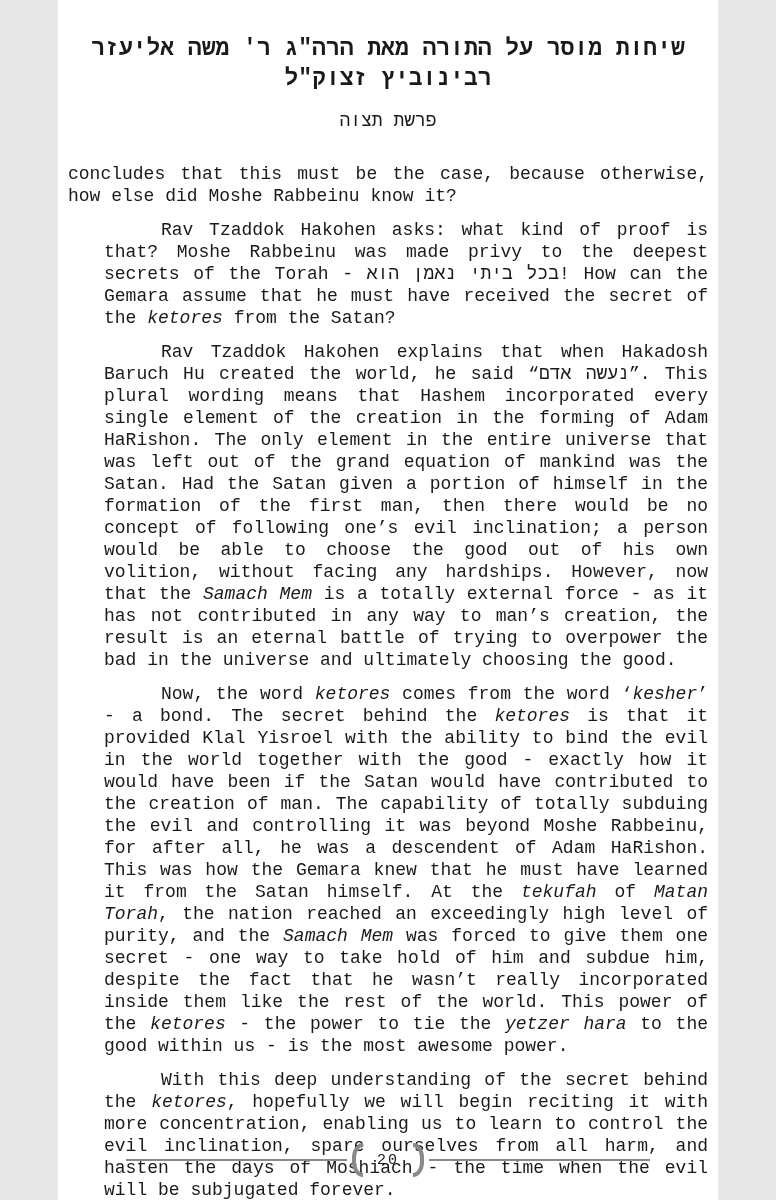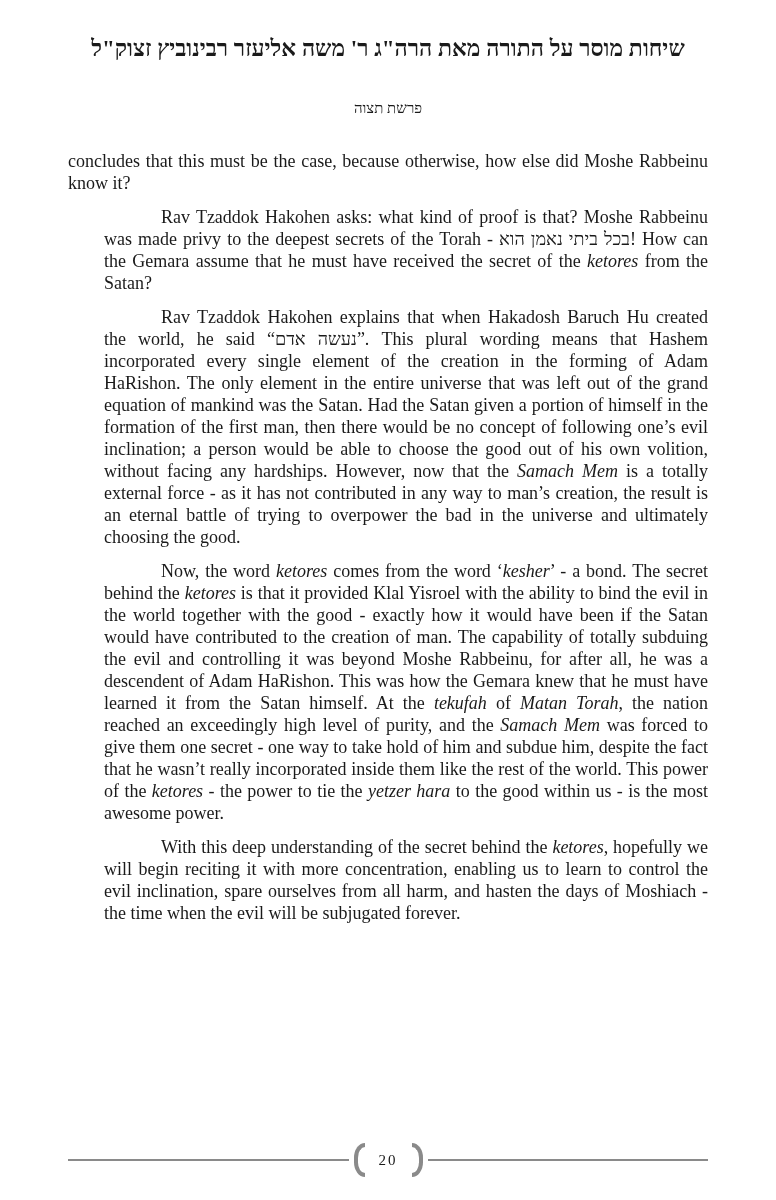--- a/index.html
+++ b/index.html
@@ -11,11 +11,11 @@
   html,body{background:#e8e8e8;}
   .page{
     position:relative;
-    width:776px;
+    width:660px;
     height:1200px;
     margin:0 auto;
     background:var(--bg-color);
-    font-family:Liberation Serif, serif;
+    font-family:Liberation Mono, monospace;
     color:var(--text-color);
     overflow:hidden;
   }

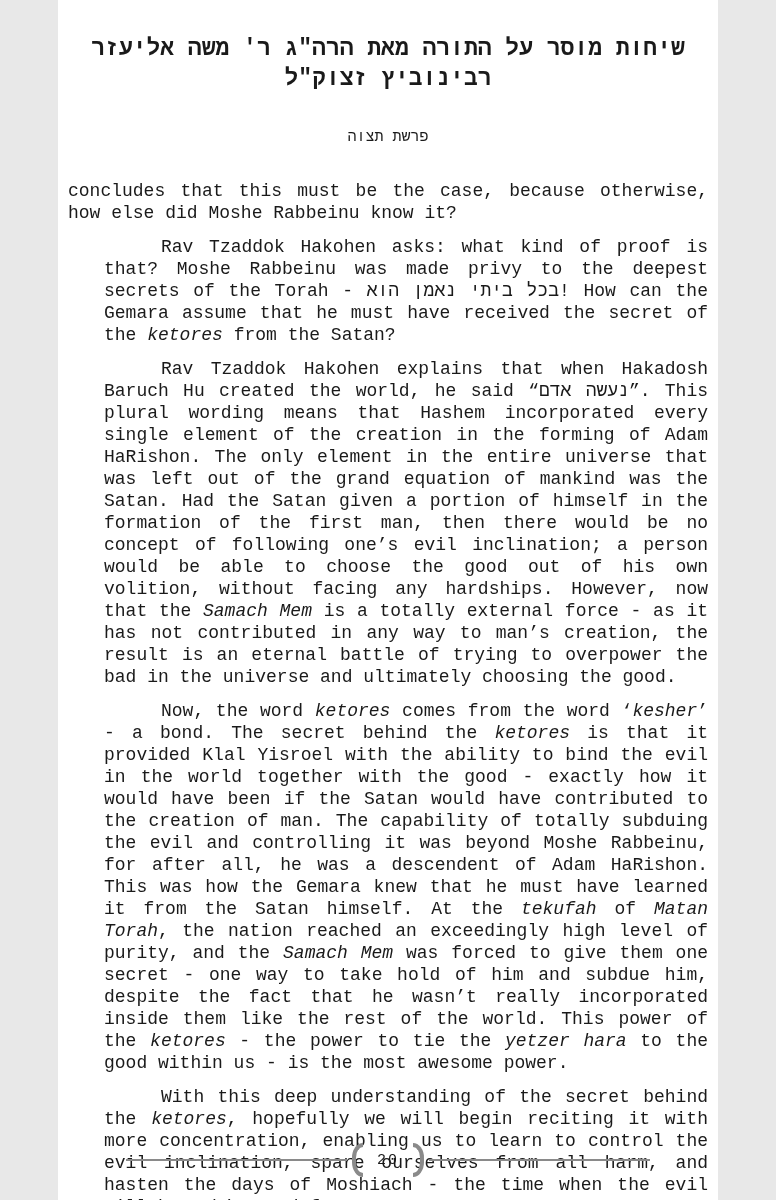--- a/index.html
+++ b/index.html
@@ -30,8 +30,8 @@
     direction:rtl;
   }
   .subtitle-hebrew{
-    margin-top:32px;
-    font-size:15px;
+    margin-top:15px;
+    font-size:18px;
     line-height:24px;
     direction:rtl;
     font-weight:normal;

